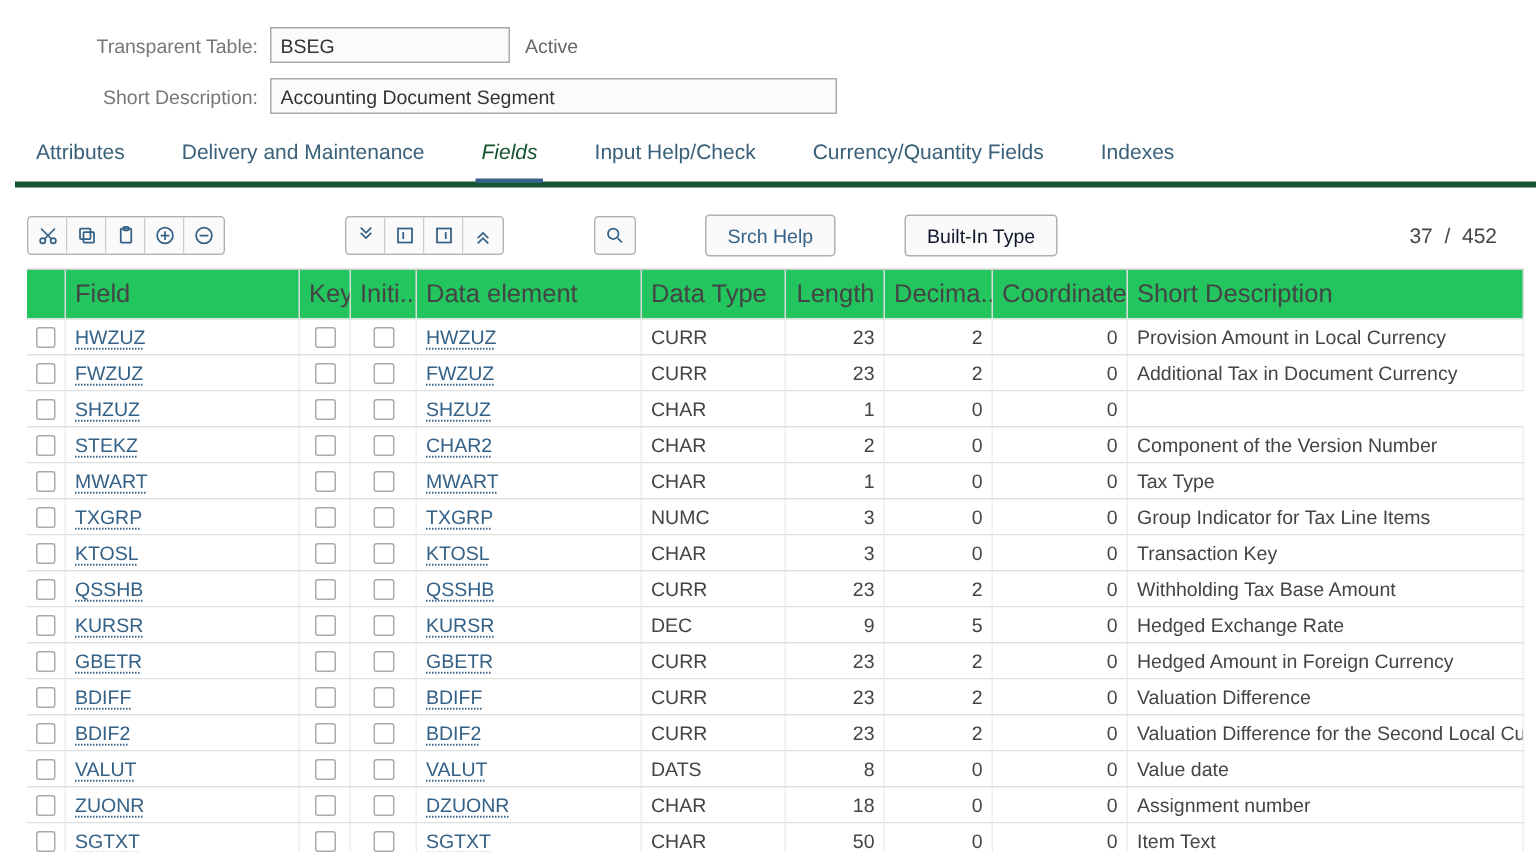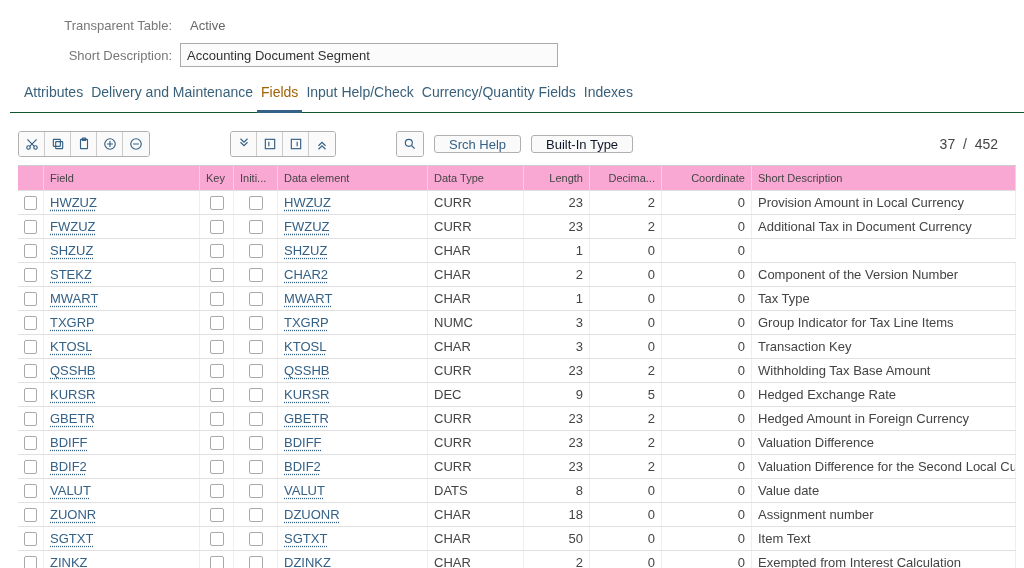--- a/index.html
+++ b/index.html
@@ -58,6 +58,7 @@
 
   <div class="hdr-row">
     <div class="hdr-label">Transparent Table:</div>
+    <input class="input-box table-name" value="BSEG" style="">
     <div class="status">Active</div>
   </div>
   <div class="hdr-row">

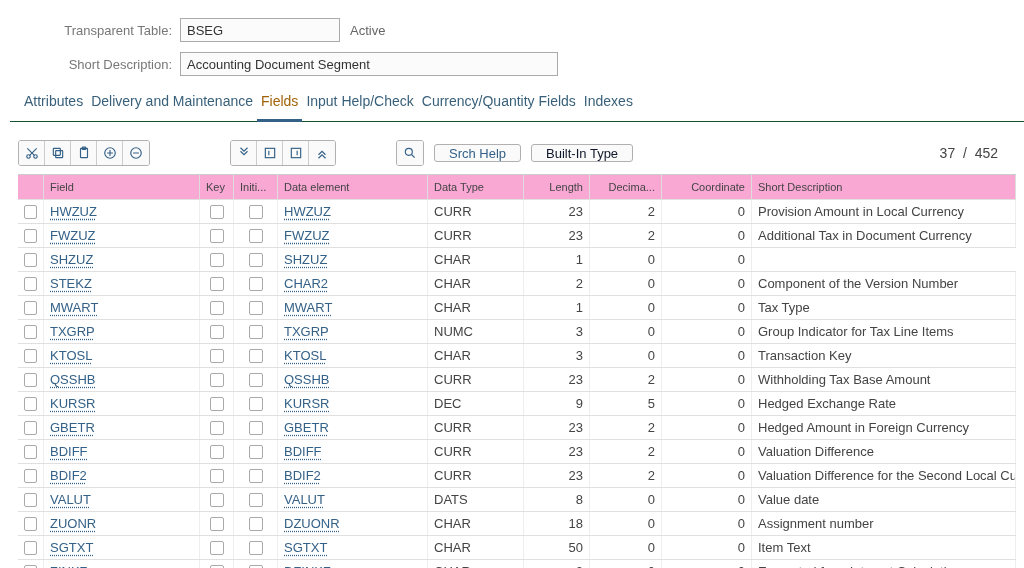--- a/index.html
+++ b/index.html
@@ -13,7 +13,7 @@
   .short-desc { width:378px; }
   .status { margin-left:10px; color:#666; }
 
-  .tabs { display:flex; border-bottom:1px solid #14532d; padding:0 0 0 10px; margin-top:4px;}
+  .tabs { display:flex; gap:30px; border-bottom:4px solid #14532d; padding:0 0 0 10px; margin-top:4px;}
   .tab { padding:6px 4px 10px 4px; font-size:14px; color:#39607a; cursor:pointer; position:relative; top:1px; border-bottom:3px solid transparent;}
   .tab.active { color:#a16207; border-bottom:3px solid #346187; }
 

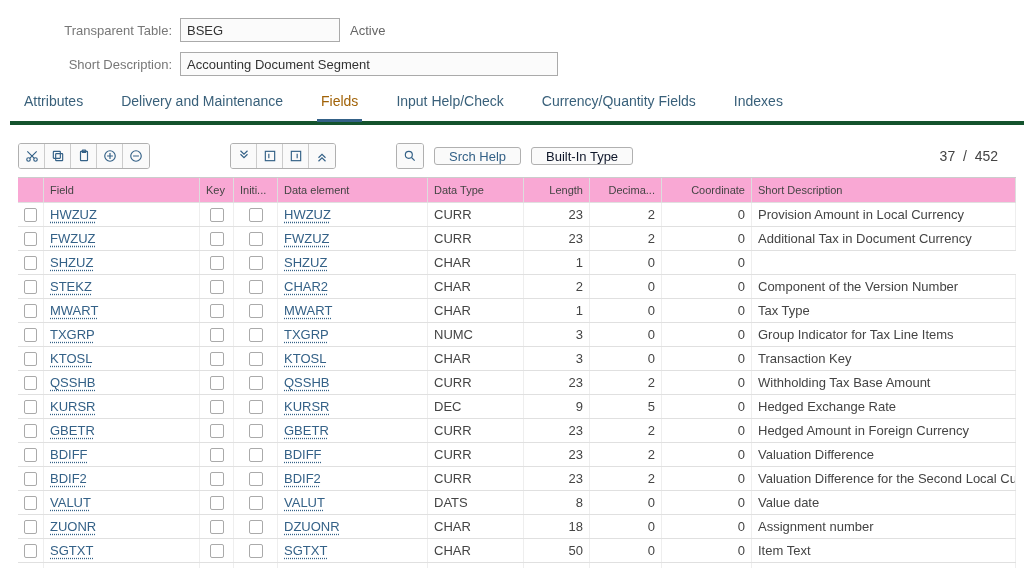--- a/index.html
+++ b/index.html
@@ -15,7 +15,7 @@
 
   .tabs { display:flex; gap:30px; border-bottom:4px solid #14532d; padding:0 0 0 10px; margin-top:4px;}
   .tab { padding:6px 4px 10px 4px; font-size:14px; color:#39607a; cursor:pointer; position:relative; top:1px; border-bottom:3px solid transparent;}
-  .tab.active { color:#a16207; border-bottom:3px solid #346187; }
+  .tab.active { color:#14532d; border-bottom:3px solid #346187;font-style:italic; }
 
   .toolbar { display:flex; align-items:center; padding:18px 8px 6px 8px; }
   .btn-group { display:flex; border:1px solid #b0b0b0; border-radius:3px; overflow:hidden; margin-right:10px;}

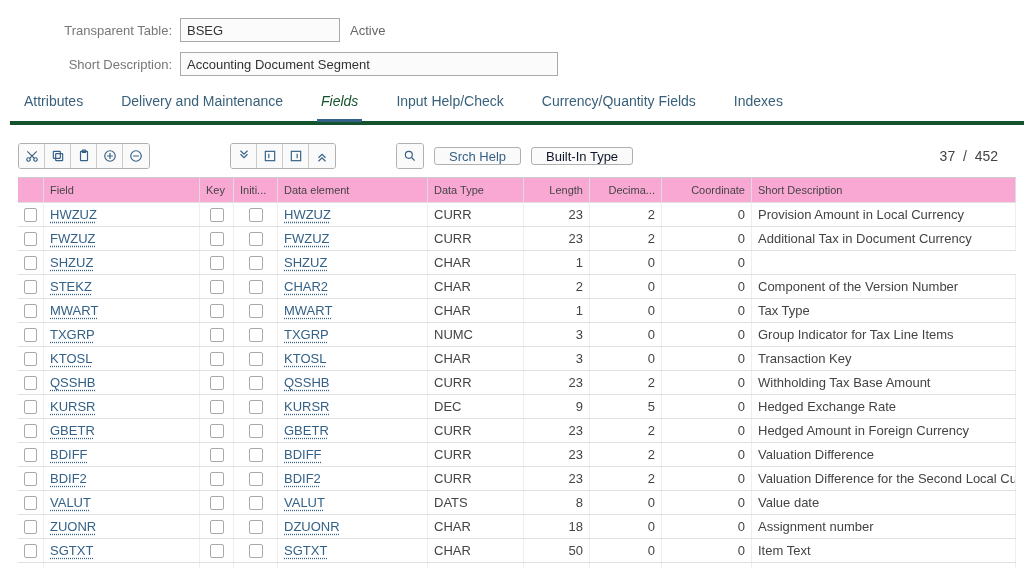--- a/index.html
+++ b/index.html
@@ -21,7 +21,7 @@
   .btn-group { display:flex; border:1px solid #b0b0b0; border-radius:3px; overflow:hidden; margin-right:10px;}
   .tbtn { width:26px; height:24px; display:flex; align-items:center; justify-content:center; font-size:13px; color:#346187; background:#fafafa; cursor:pointer; border-right:1px solid #ccc;}
   .tbtn:last-child { border-right:none; }
-  .wide-btn { height:18px; padding:0 14px; border:1px solid #b0b0b0; border-radius:3px; background:#fafafa; font-size:13px; color:#346187; display:flex; align-items:center; cursor:pointer; margin-right:10px;}
+  .wide-btn { height:28px; padding:0 14px; border:1px solid #b0b0b0; border-radius:3px; background:#fafafa; font-size:13px; color:#346187; display:flex; align-items:center; cursor:pointer; margin-right:10px;margin-left:36px;}
   .wide-btn.muted { color:#0f172a; }
   .spacer { flex:1; }
   .counter { color:#444; font-size:14px; padding-right:18px;}

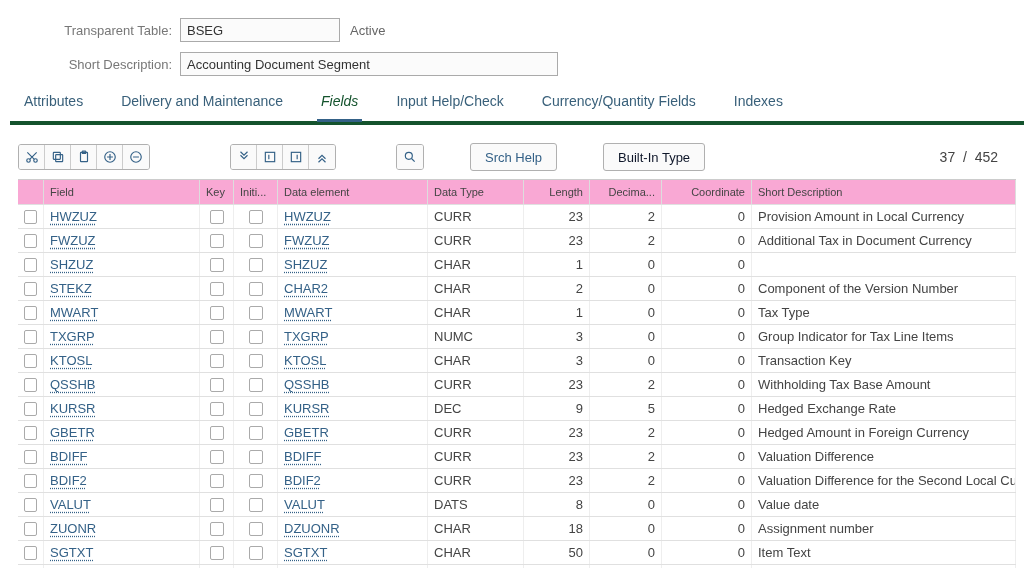--- a/index.html
+++ b/index.html
@@ -28,7 +28,7 @@
 
   .grid { margin:2px 8px 0 8px; border-top:1px solid #ccc; }
   .grid-header, .grid-row { display:flex; align-items:stretch; border-bottom:1px solid #e0e0e0; }
-  .grid-header { background:#f9a8d4; font-size:11px; color:#444; }
+  .grid-header { background:#22c55e; font-size:17px; color:#444; }
   .grid-header .cell{ padding:6px 6px; border-right:1px solid #ddd; white-space:nowrap; overflow:hidden; }
   .grid-row .cell { padding:3px 6px; border-right:1px solid #eee; display:flex; align-items:center; font-size:13px; }
   .grid-row:nth-child(odd){ background:#fff;}

